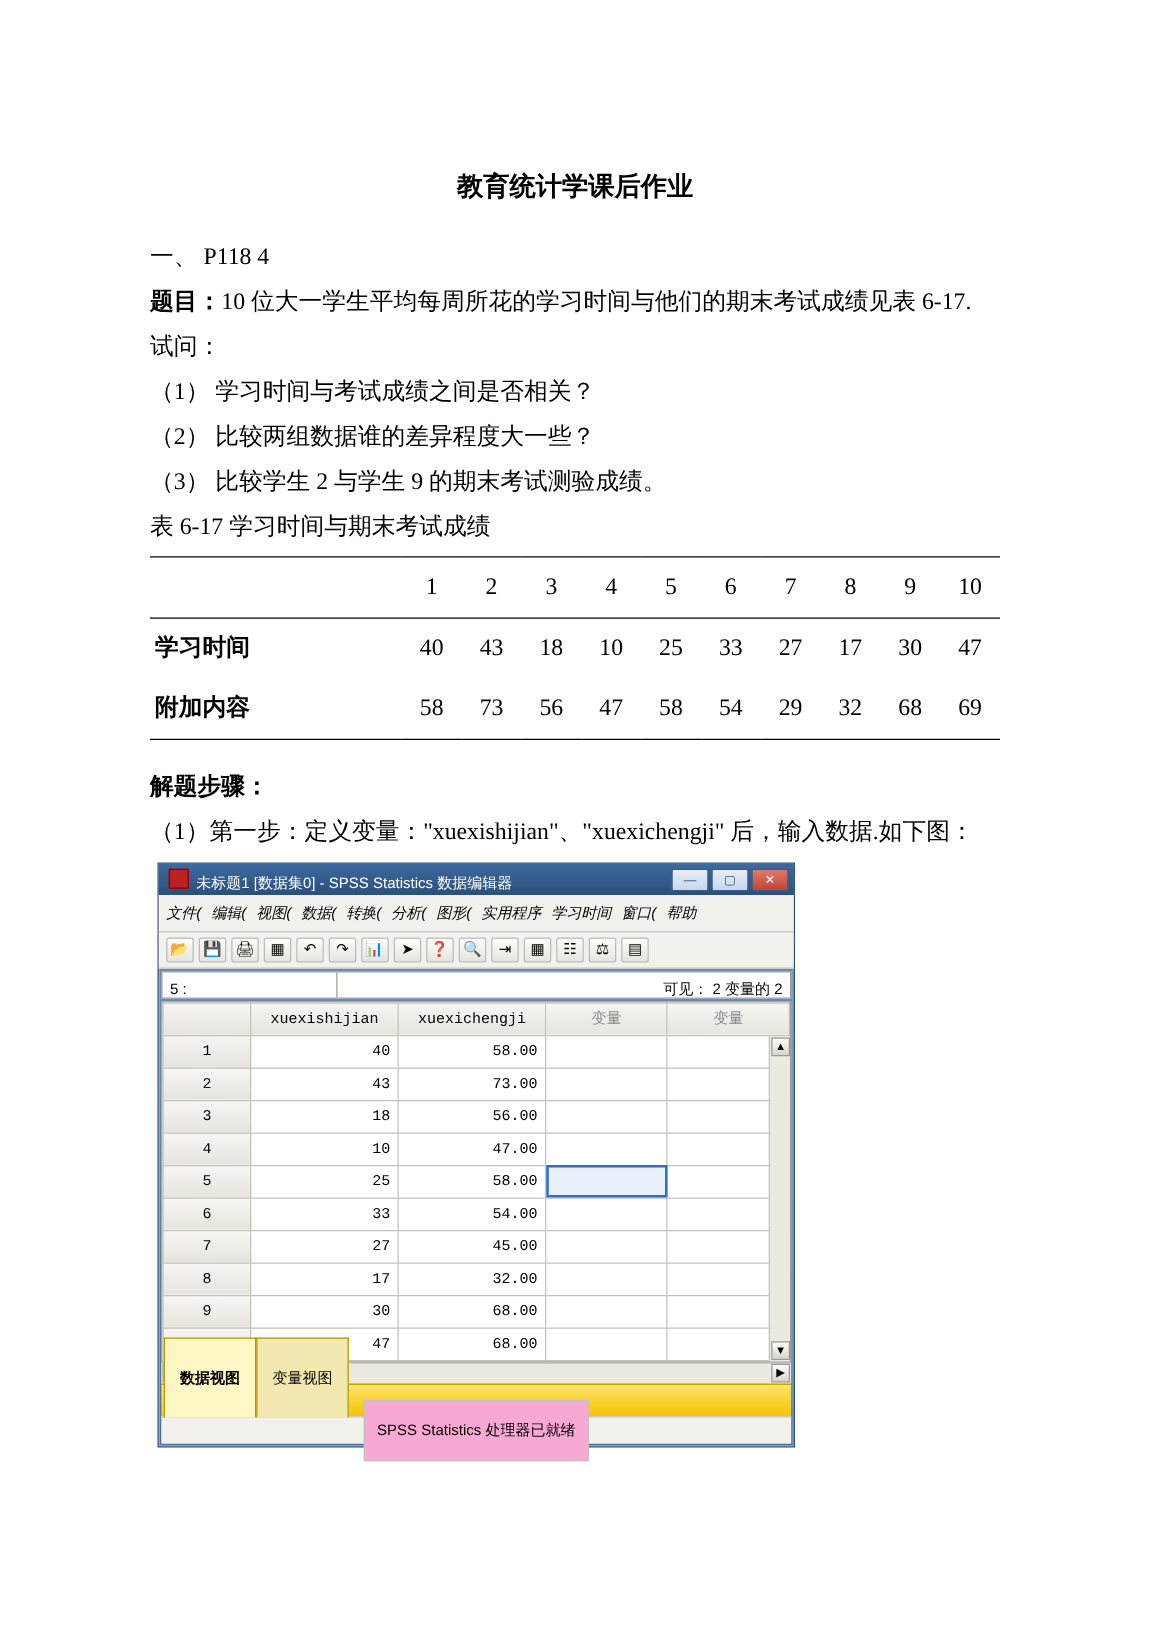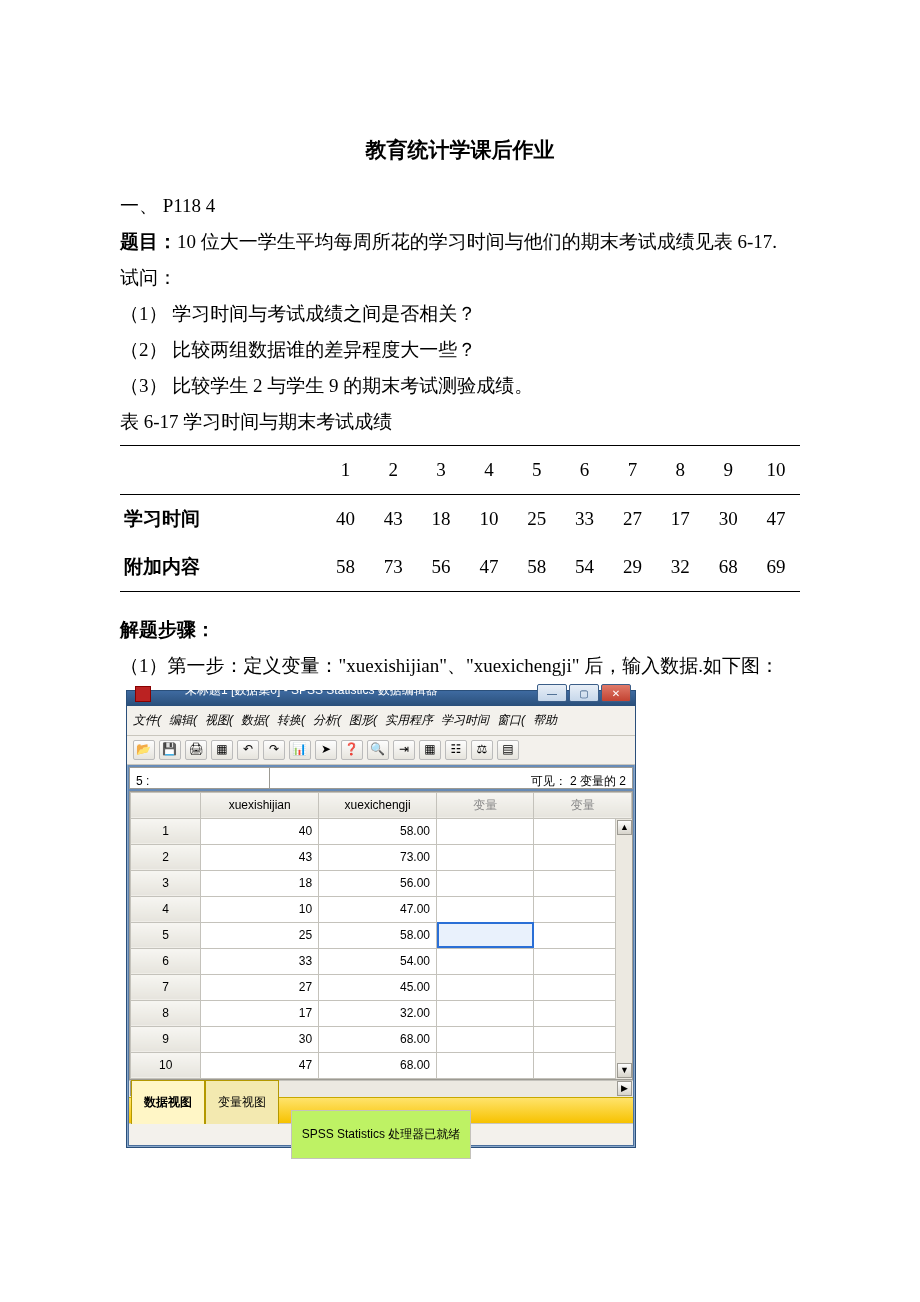--- a/index.html
+++ b/index.html
@@ -49,12 +49,11 @@
   }
   .titlebar {
     display: flex;
-    align-items: flex-end;
+    align-items: flex-start;
     padding: 4px 4px 4px 8px;
     color: #fff;
     background: linear-gradient(#3e6aa0, #2a4f7a);
-    height: 15px;
-    gap: 28px;
+    height: 25px;
   }
   .titlebar .app-icon {
     width:16px;height:16px; margin-right:6px;

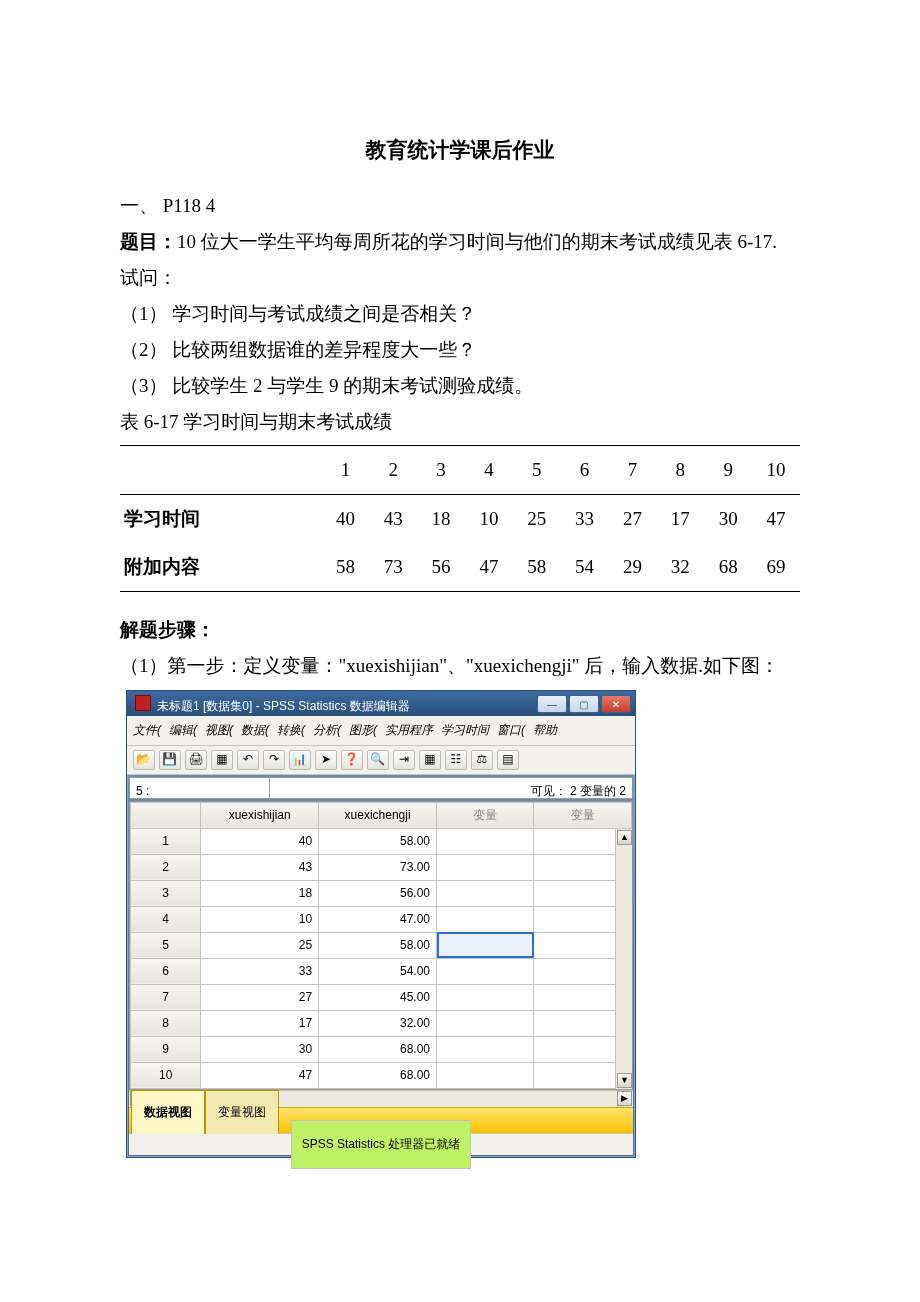--- a/index.html
+++ b/index.html
@@ -122,7 +122,7 @@
     height:26px;
     padding:0 6px;
     text-align:right;
-    font-family: Liberation Sans, sans-serif;
+    font-family: Liberation Mono, monospace;
   }
   table.grid thead th {
     background:linear-gradient(#f7f6f2,#e6e4dd);

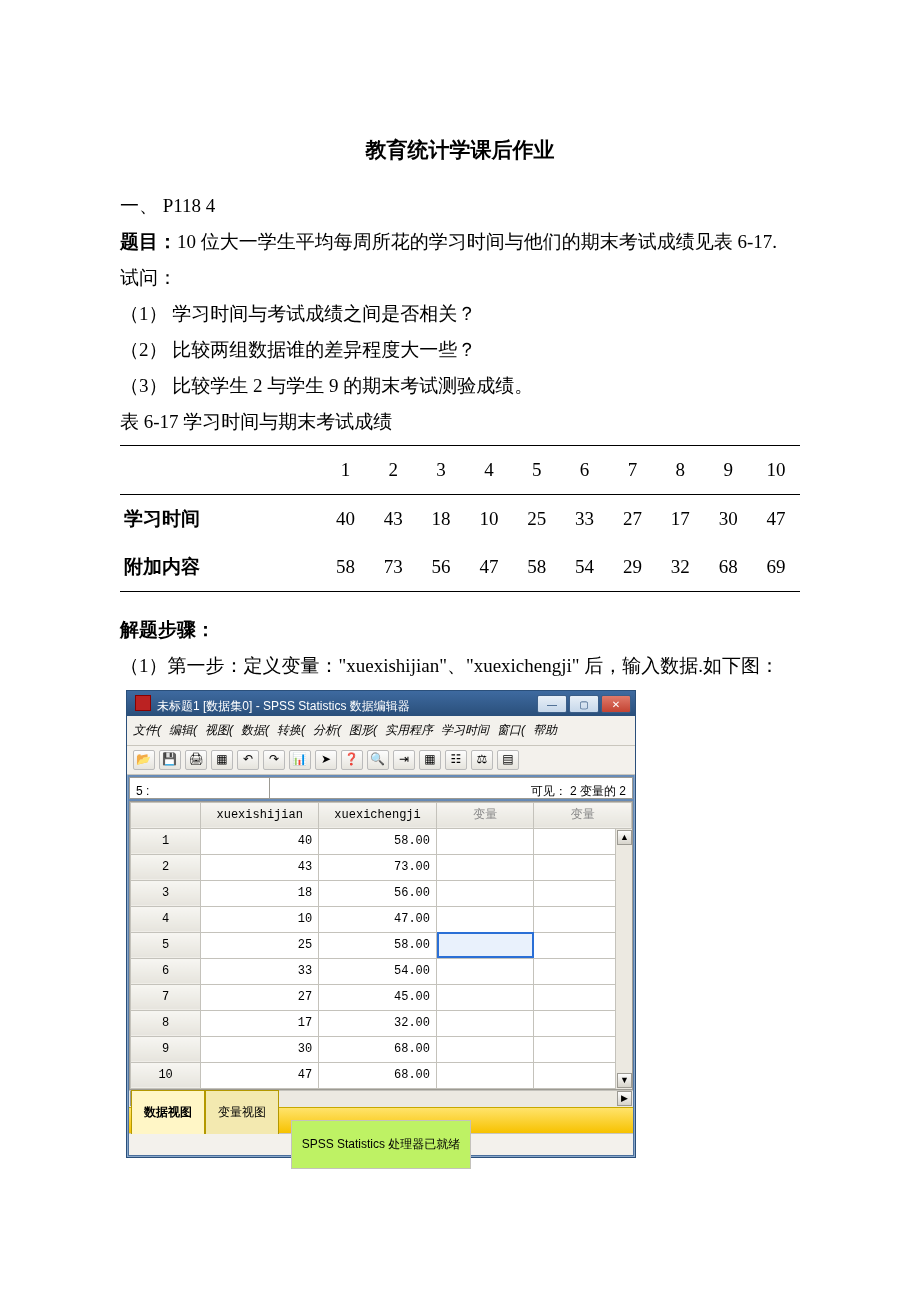--- a/index.html
+++ b/index.html
@@ -169,7 +169,7 @@
     margin: 0 2px;
   }
   .tab {
-    padding:10px 12px;
+    padding:20px 12px;
     border:1px solid #b39800;
     background:#fff6c6;
     font-size:12px;

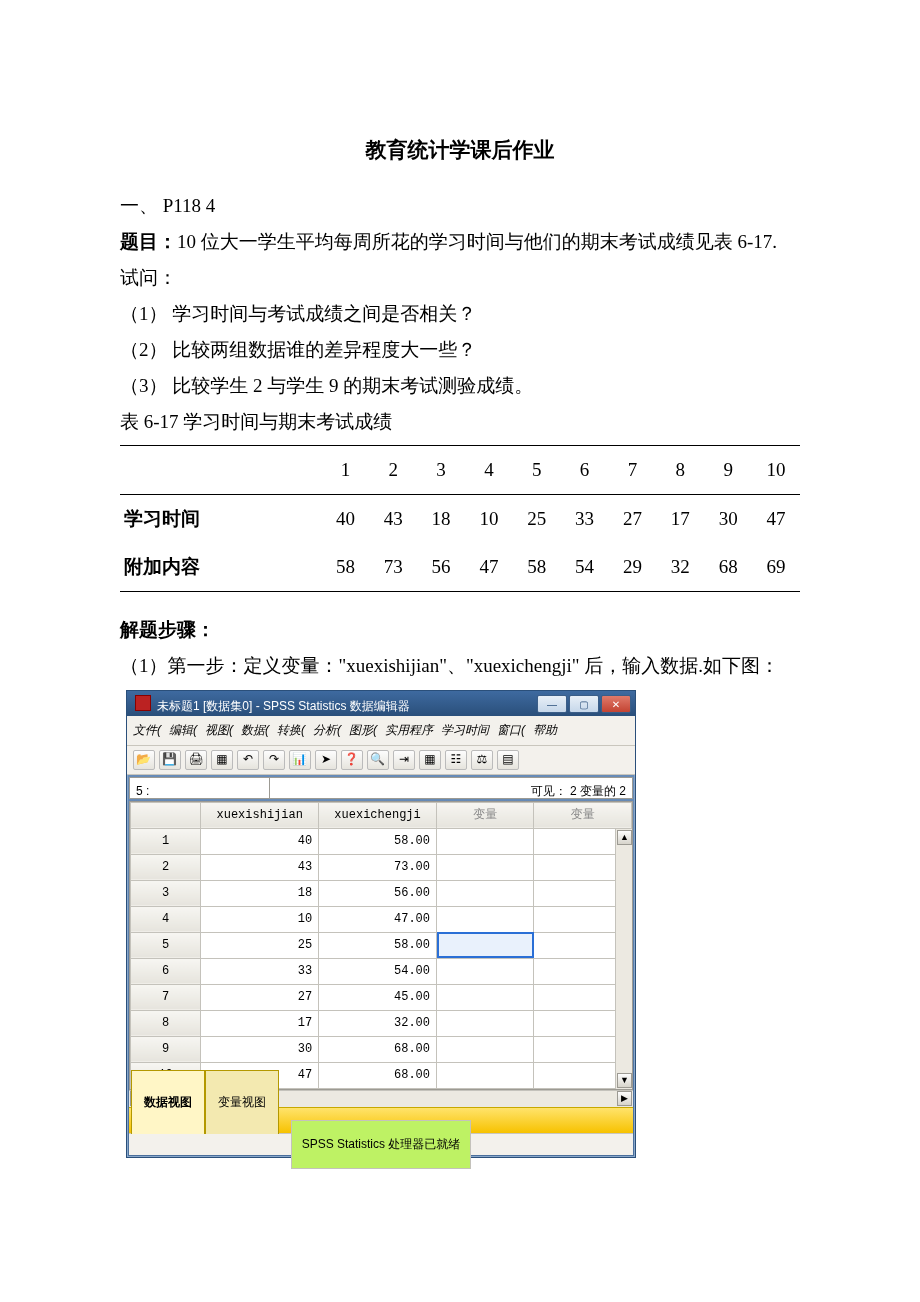--- a/index.html
+++ b/index.html
@@ -189,7 +189,7 @@
     margin:0 2px 2px 2px;
   }
   .statusbar .box {
-    border:1px solid #c4c2bb; padding:12px 10px; background:#bef264;
+    border:1px solid #c4c2bb; padding:12px 10px; background:#f9a8d4;
   }
 </style>
 </head>

